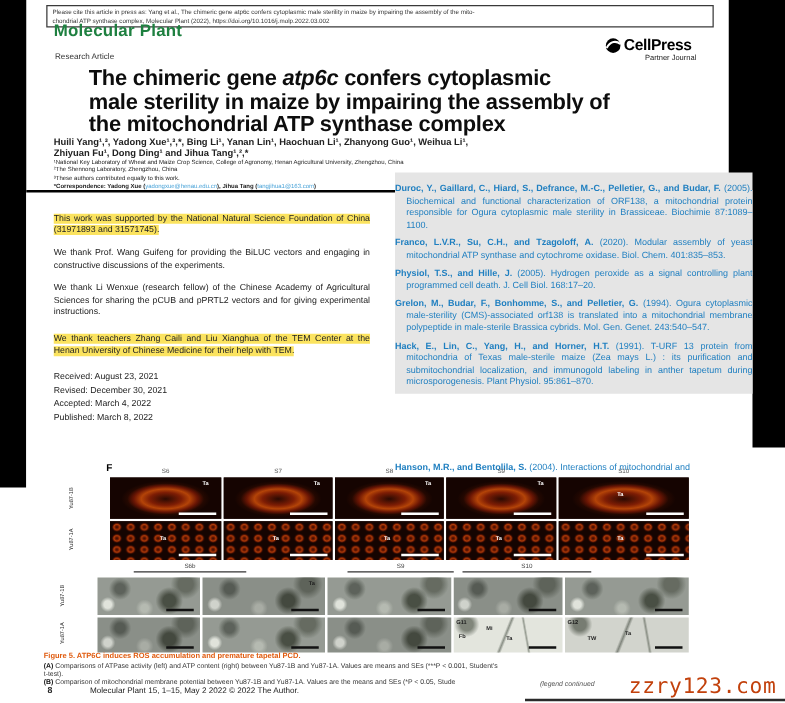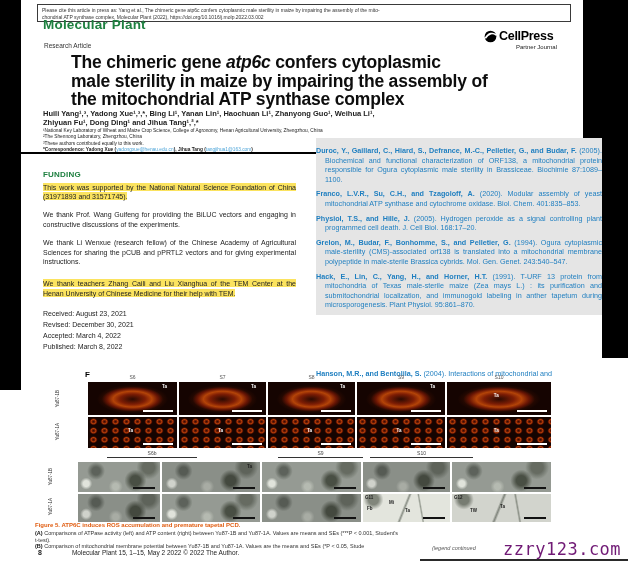--- a/index.html
+++ b/index.html
@@ -128,7 +128,6 @@
   </div>
 
   <div class="panel-left">
-    <div class="sec-head">FUNDING</div>
     <p class="body-p"><span class="hl">This work was supported by the National Natural Science Foundation of China (31971893 and 31571745).</span></p>
 
     <p class="body-p">We thank Prof. Wang Guifeng for providing the BiLUC vectors and engaging in constructive discussions of the experiments.</p>

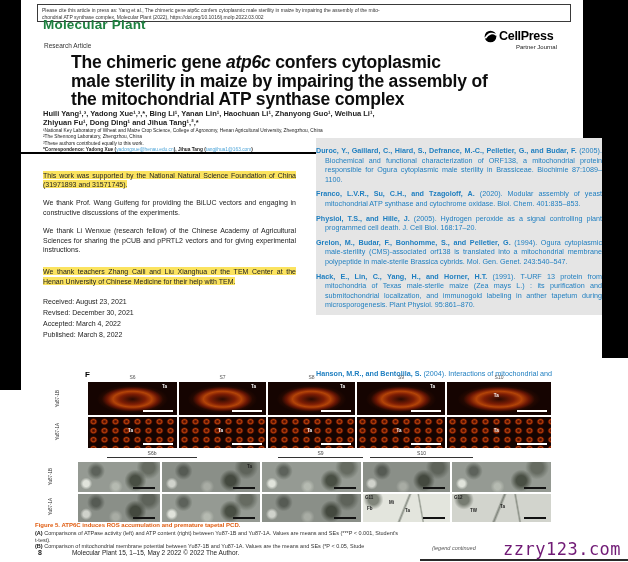--- a/index.html
+++ b/index.html
@@ -78,7 +78,7 @@
   .footer{position:absolute;left:38px;top:549px;font-size:6.5px;color:#222;}
   .footer b{margin-right:30px;font-size:7px;}
   .watermark{position:absolute;left:503px;top:538px;width:125px;height:21px;background:#fff;
-             font-family:"DejaVu Sans Mono",monospace;font-size:17px;letter-spacing:.5px;color:#701a75;
+             font-family:"DejaVu Sans Mono",monospace;font-size:17px;letter-spacing:.5px;color:#c2410c;
              display:flex;align-items:center;z-index:5;}
   .bottom-line{position:absolute;left:420px;top:559px;width:208px;height:2px;background:#2a2a2a;z-index:6;}
 </style>

